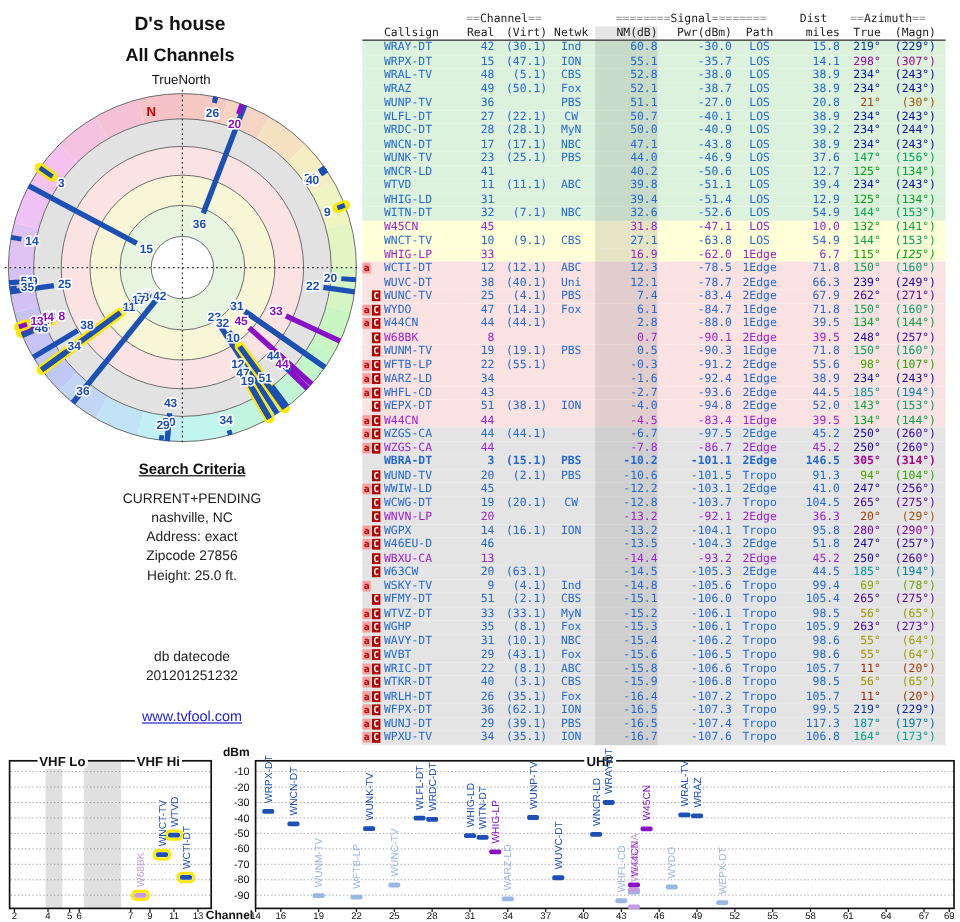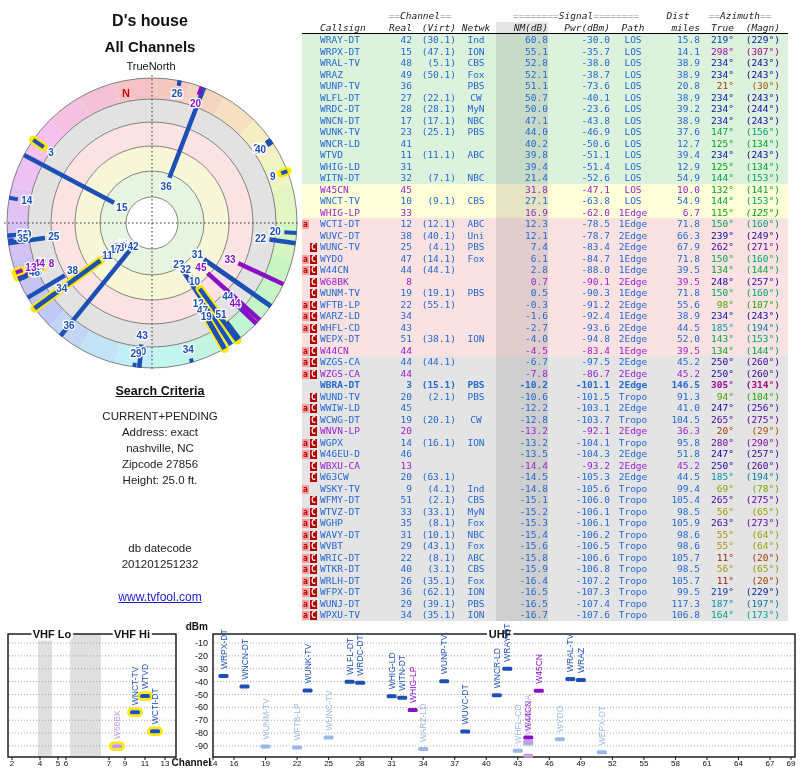--- a/index.html
+++ b/index.html
@@ -20,7 +20,7 @@
   #tv-table{left:302px;top:10px;width:486px;font-family:"DejaVu Sans Mono","Liberation Mono",monospace;
             font-size:9.5px;line-height:11.5px;color:#222;}
   .trow{display:grid;grid-template-columns:8px 10px 64px 28px 44px 40px 52px 62px 46px 44px 34px 46px;height:11.5px;}
-  .hrow{display:grid;grid-template-columns:8px 10px 64px 28px 44px 40px 52px 62px 46px 44px 34px 46px;height:11.5px;font-style:italic;}
+  .hrow{display:grid;grid-template-columns:8px 10px 64px 28px 44px 40px 52px 62px 46px 44px 34px 46px;height:11.5px;}
   .cell{white-space:pre;overflow:visible;}
   .ra{text-align:right;} .ce{text-align:center;}
   .eq{color:#999;}

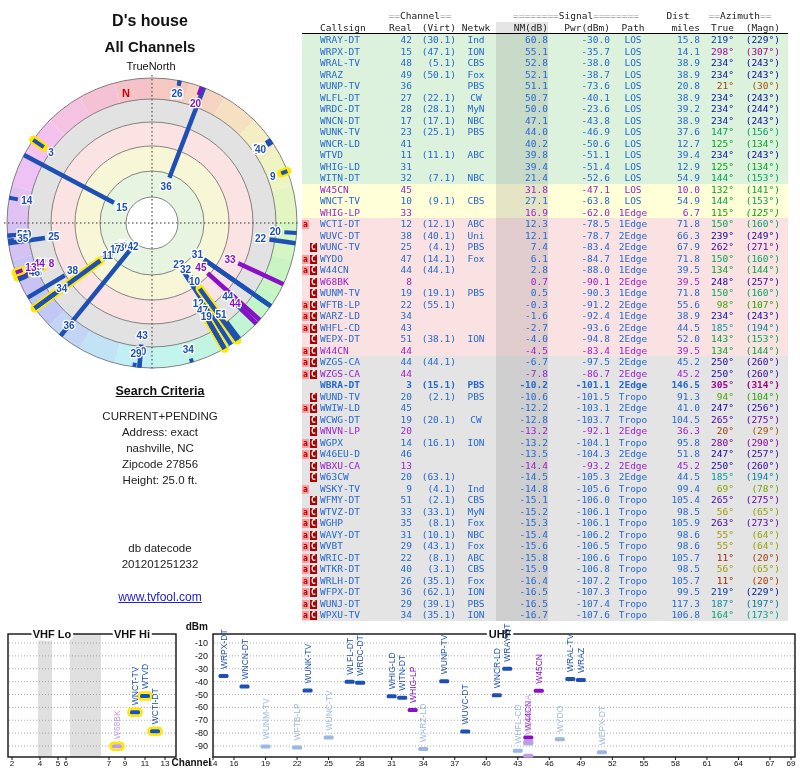--- a/index.html
+++ b/index.html
@@ -319,7 +319,7 @@
           <div class="cell ra"></div>
           <div class="cell ce">PBS</div>
           <div class="cell ra nmcell">51.1</div>
-          <div class="cell ra">-73.6</div>
+          <div class="cell ra">-27.0</div>
           <div class="cell ce">LOS</div>
           <div class="cell ra">20.8</div>
           <div class="cell ra" style="color: rgb(164, 60, 4);">21°</div>

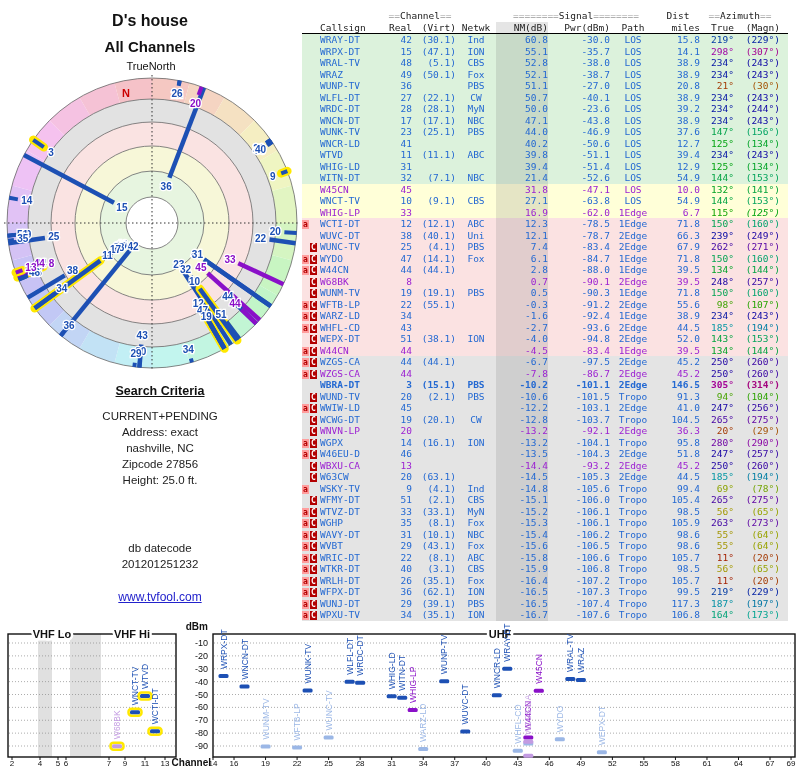--- a/index.html
+++ b/index.html
@@ -347,7 +347,7 @@
           <div class="cell ra">(28.1)</div>
           <div class="cell ce">MyN</div>
           <div class="cell ra nmcell">50.0</div>
-          <div class="cell ra">-23.6</div>
+          <div class="cell ra">-40.9</div>
           <div class="cell ce">LOS</div>
           <div class="cell ra">39.2</div>
           <div class="cell ra" style="color: rgb(4, 20, 164);">234°</div>

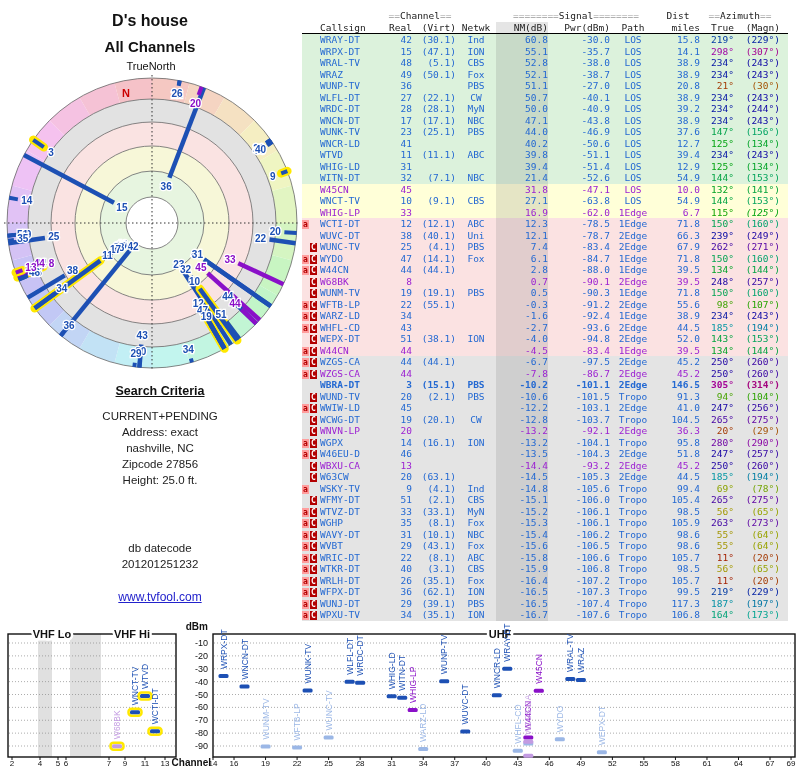--- a/index.html
+++ b/index.html
@@ -430,7 +430,7 @@
           <div class="cell ra">32</div>
           <div class="cell ra">(7.1)</div>
           <div class="cell ce">NBC</div>
-          <div class="cell ra nmcell">21.4</div>
+          <div class="cell ra nmcell">32.6</div>
           <div class="cell ra">-52.6</div>
           <div class="cell ce">LOS</div>
           <div class="cell ra">54.9</div>

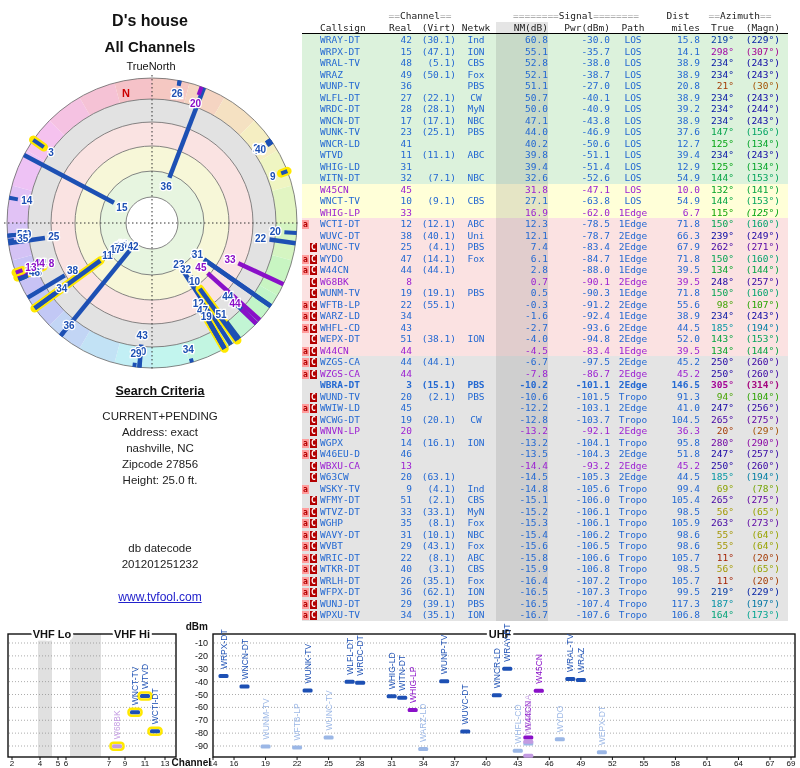--- a/index.html
+++ b/index.html
@@ -213,8 +213,8 @@
     <div id="search-heading">Search Criteria</div>
     <div id="search-lines">
         <div class="crit-line">CURRENT+PENDING</div>
+        <div class="crit-line">nashville, NC</div>
         <div class="crit-line">Address: exact</div>
-        <div class="crit-line">nashville, NC</div>
         <div class="crit-line">Zipcode 27856</div>
         <div class="crit-line">Height: 25.0 ft.</div>
       </div>

